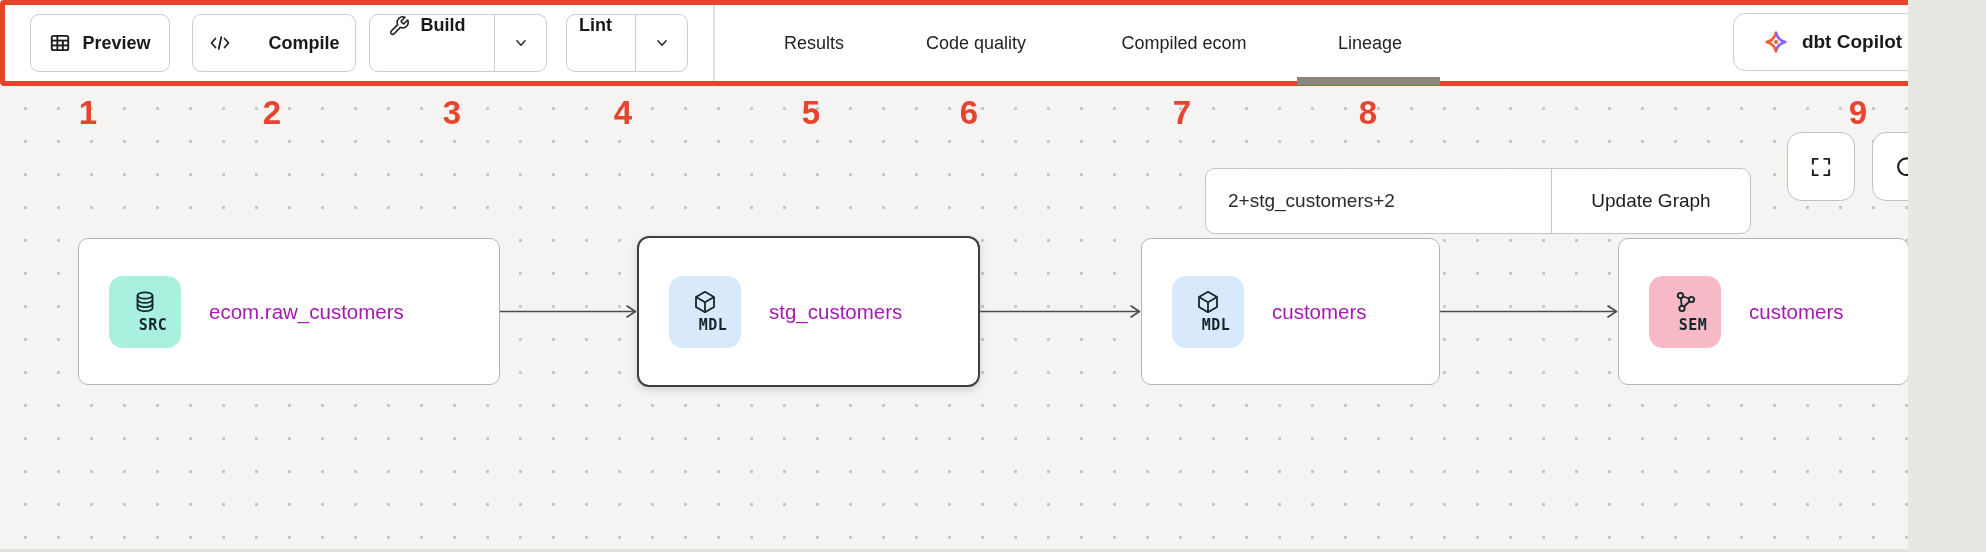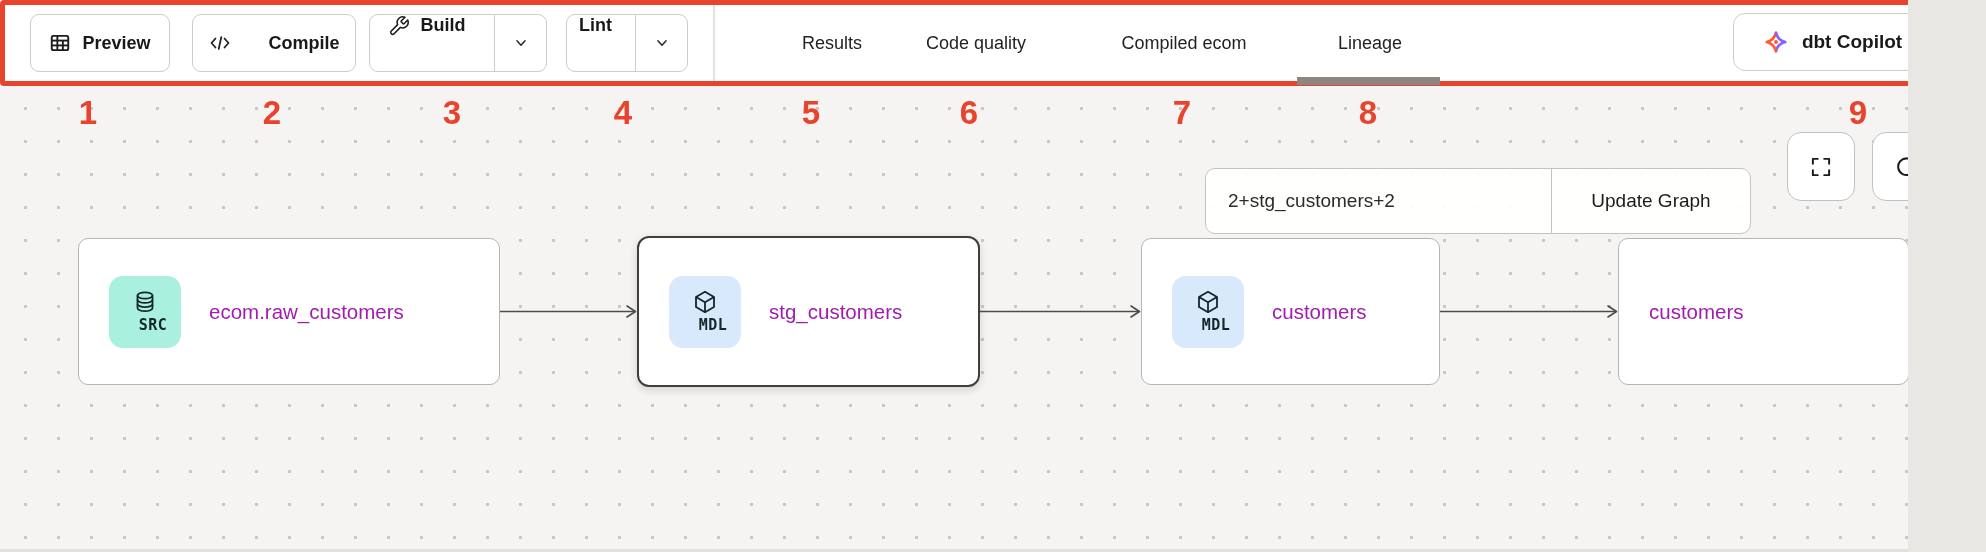--- a/index.html
+++ b/index.html
@@ -155,7 +155,7 @@
 
     <div id="toolbar-sep"></div>
 
-    <div class="tab" style="left:832px">
+    <div class="tab" style="left:814px">
       <span>Results</span>
     </div>
     <div class="tab" style="left:976px">

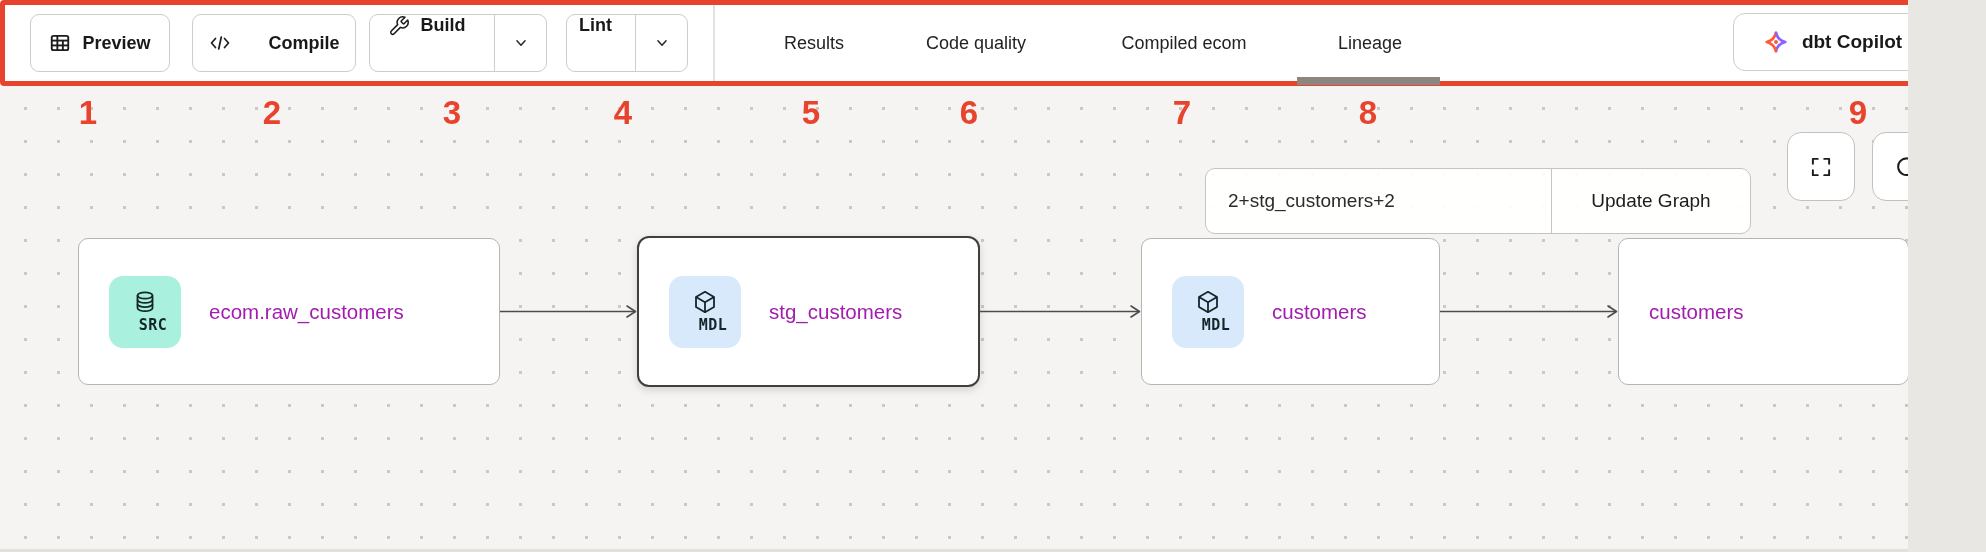--- a/index.html
+++ b/index.html
@@ -273,6 +273,19 @@
   </div>
 
   <div class="node" id="node-3">
+    <div class="badge badge-sem">
+      <span>
+        <svg width="26" height="26" viewBox="0 0 26 26" fill="none" stroke="#14262a" stroke-width="1.8">
+          <line x1="8.5" y1="6.5" x2="19.5" y2="10.5"></line>
+          <line x1="19.5" y1="10.5" x2="10" y2="19.5"></line>
+          <line x1="10" y1="19.5" x2="8.5" y2="6.5"></line>
+          <circle cx="8.5" cy="6.5" r="2.7" fill="#f6b9c5"></circle>
+          <circle cx="19.5" cy="10.5" r="2.7" fill="#f6b9c5"></circle>
+          <circle cx="10" cy="19.5" r="2.7" fill="#f6b9c5"></circle>
+        </svg>
+      </span>
+      <span class="badge-label">SEM</span>
+    </div>
     <span class="node-label">customers</span>
   </div>
 

